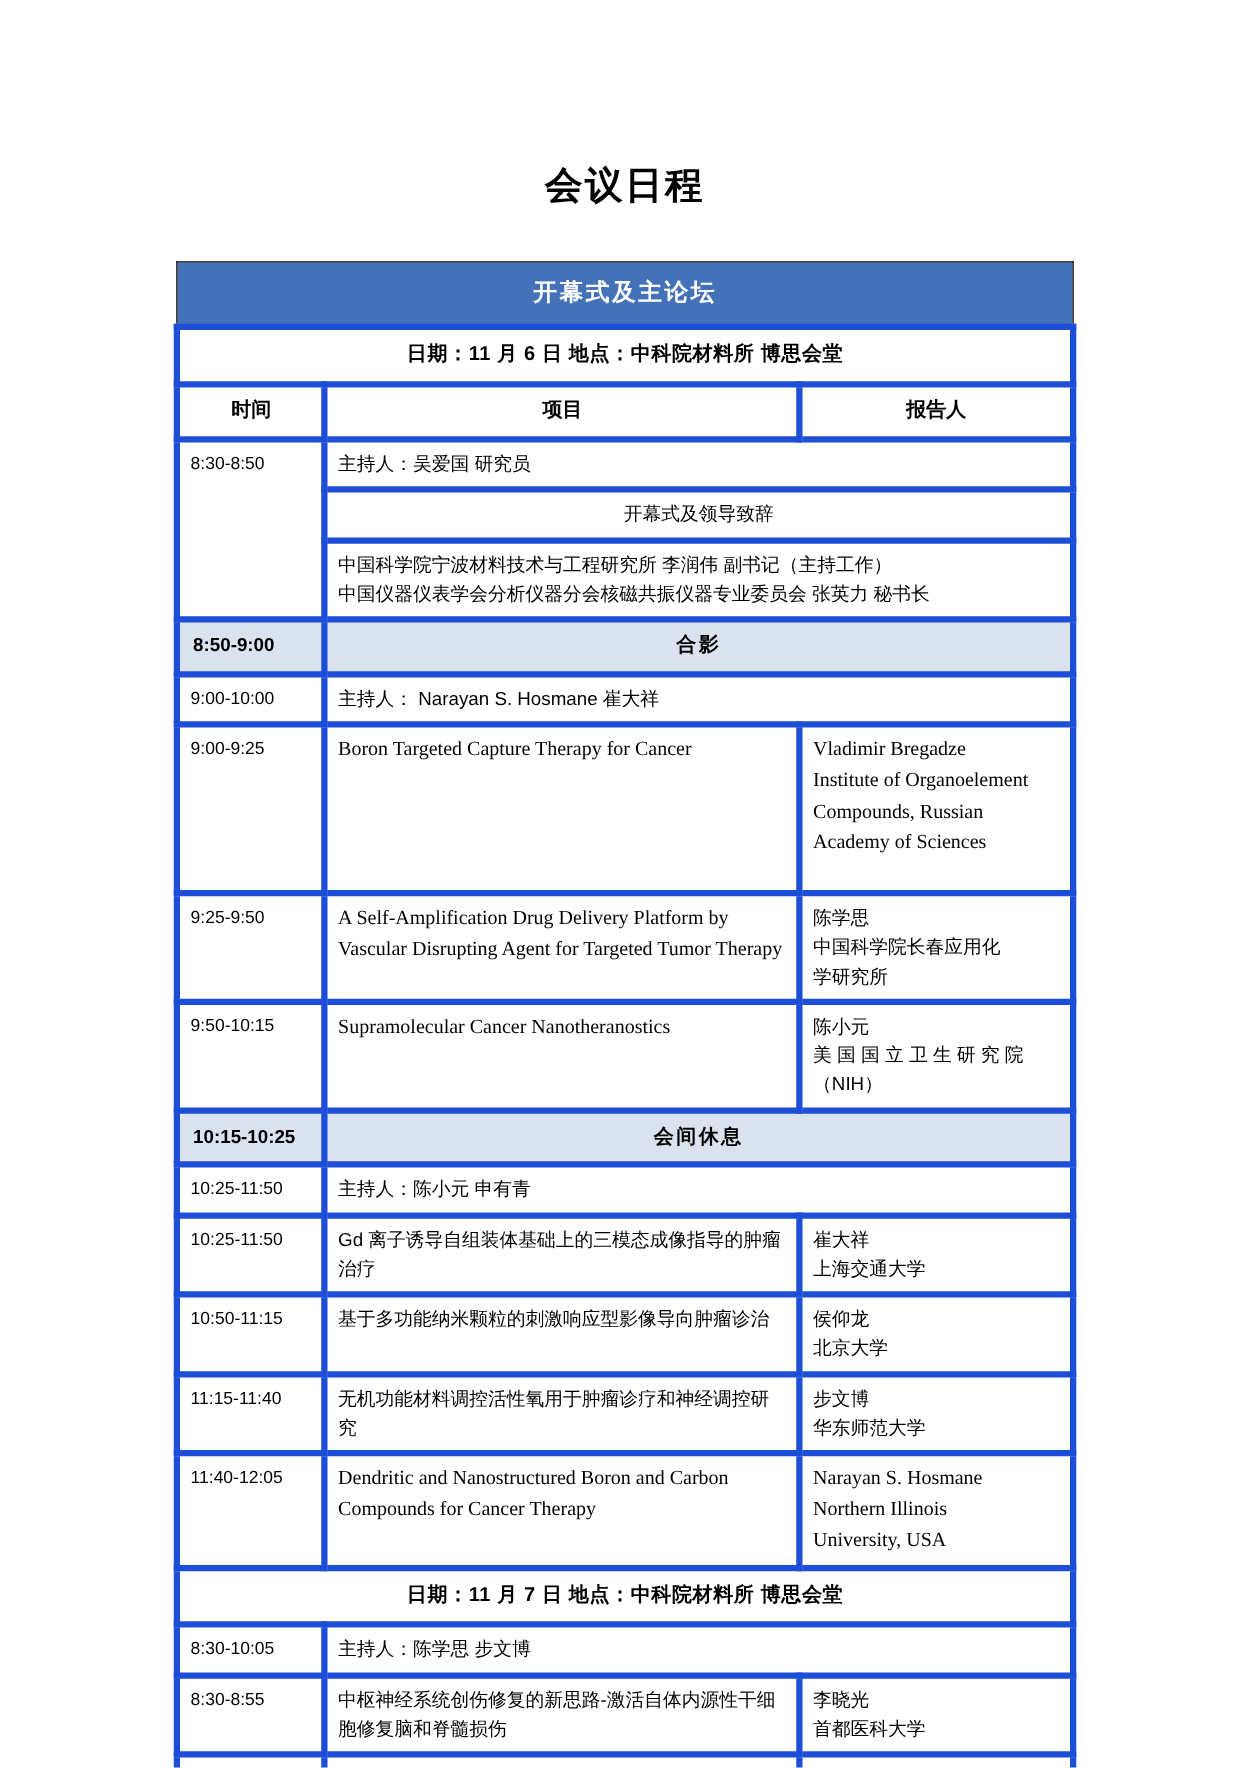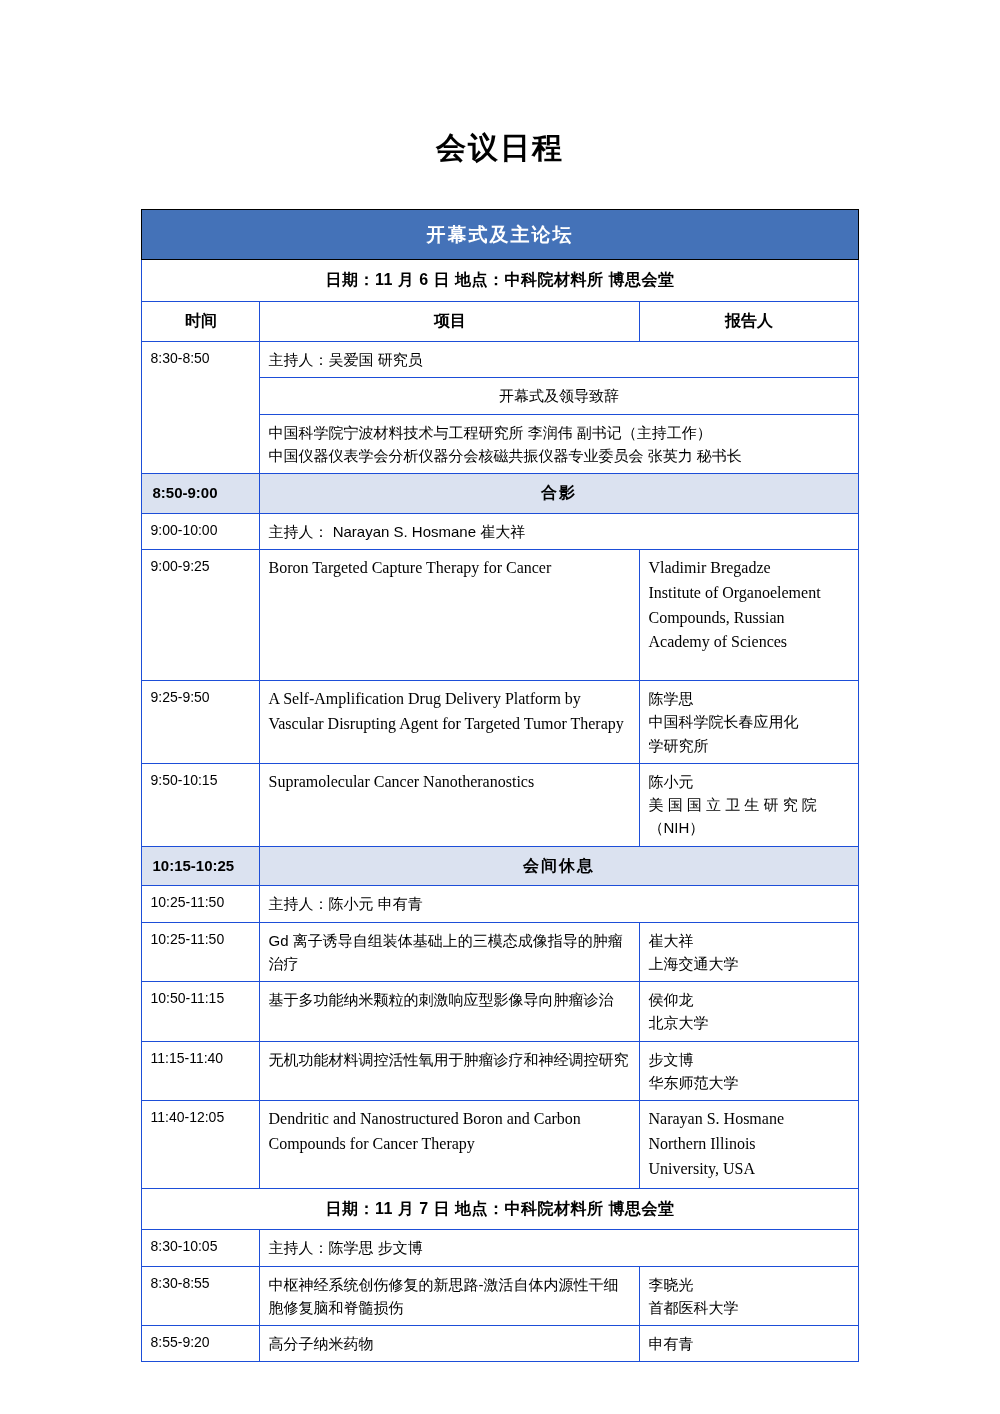--- a/index.html
+++ b/index.html
@@ -38,7 +38,7 @@
     font-size: 15.5px;
   }
   .agenda-table td {
-    border: 1px solid #1d4ed8;
+    border: 5px solid #1d4ed8;
     padding: 6px 8px;
     vertical-align: top;
     line-height: 1.55;

